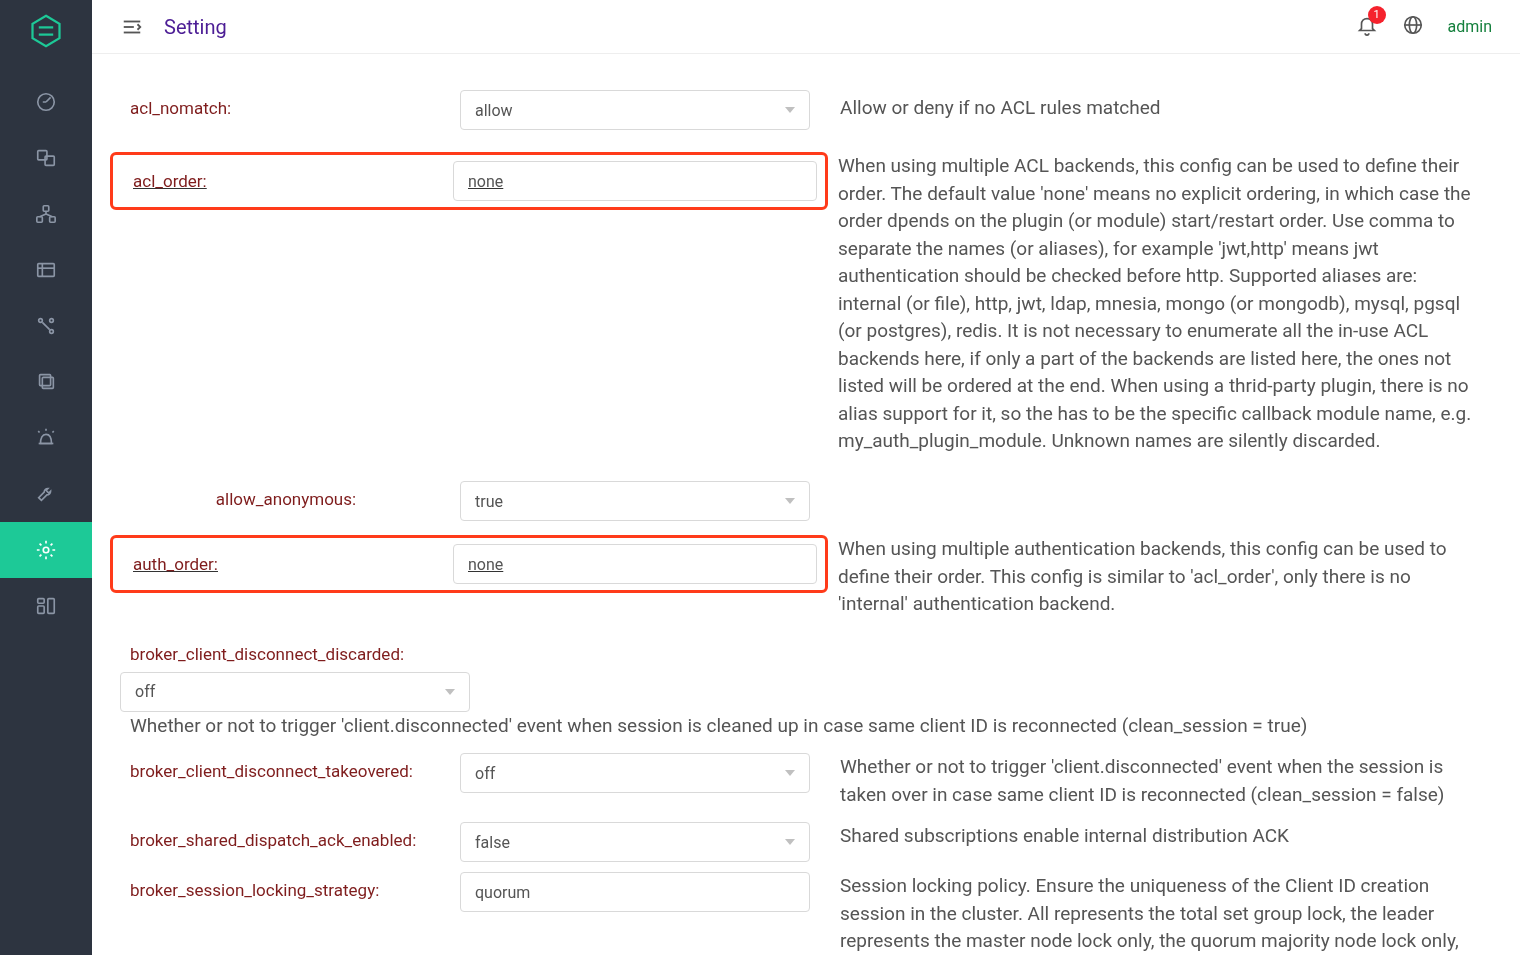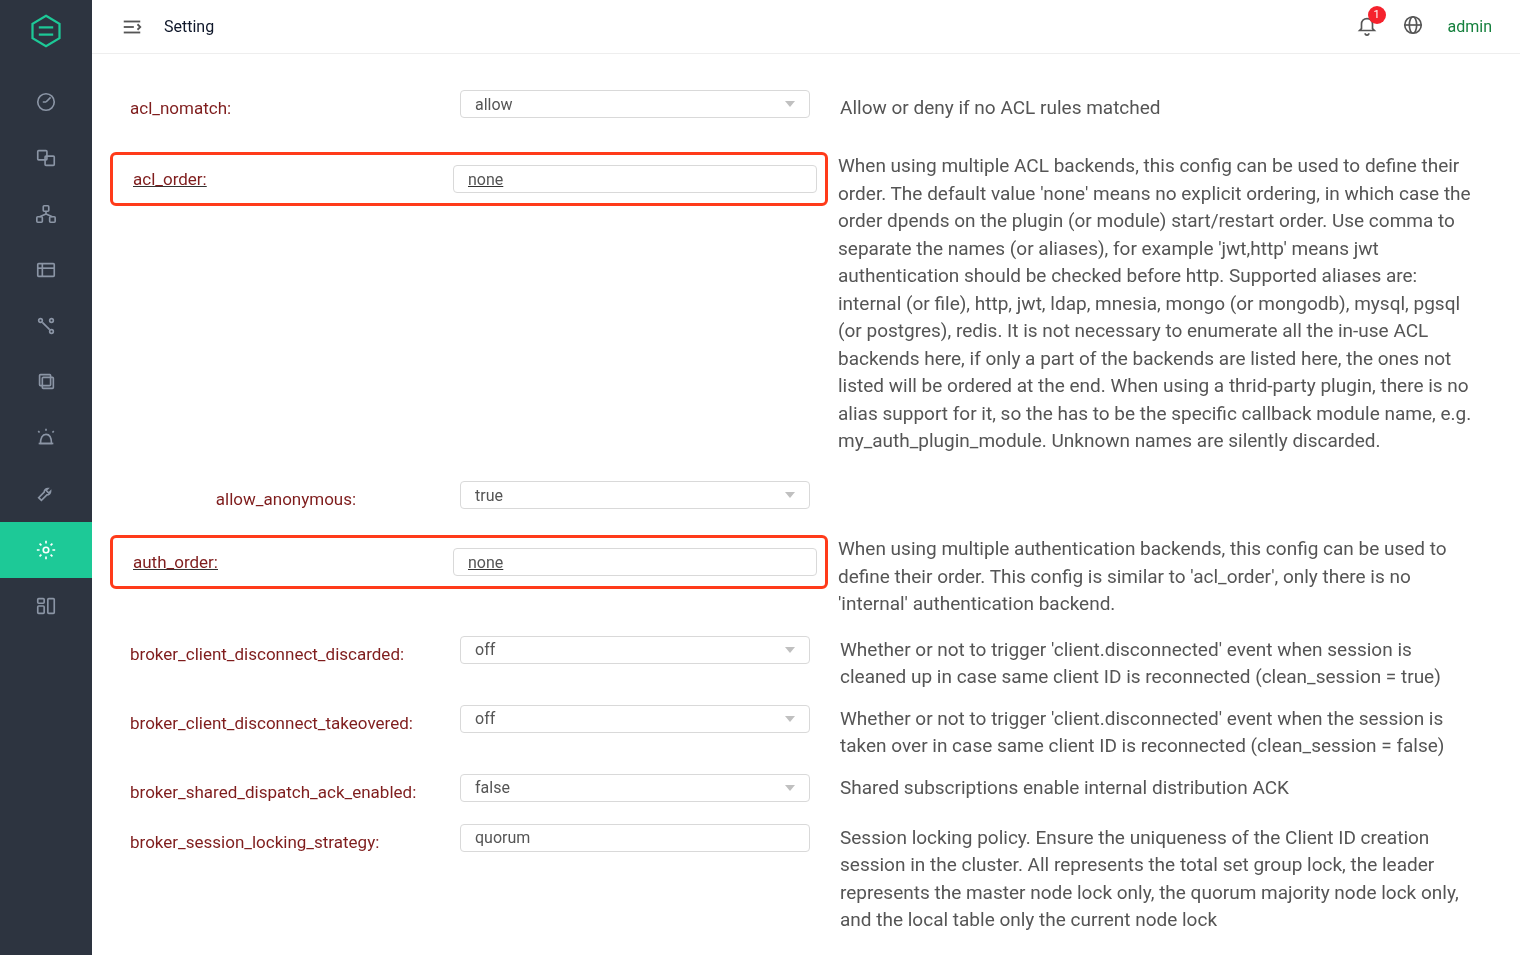--- a/index.html
+++ b/index.html
@@ -70,8 +70,8 @@
   justify-content: center;
 }
 .page-title {
-  font-size: 16px;
-  color: #0f172a;
+  font-size: 20px;
+  color: #4c1d95;
   font-weight: 400;
 }
 .topbar-right {

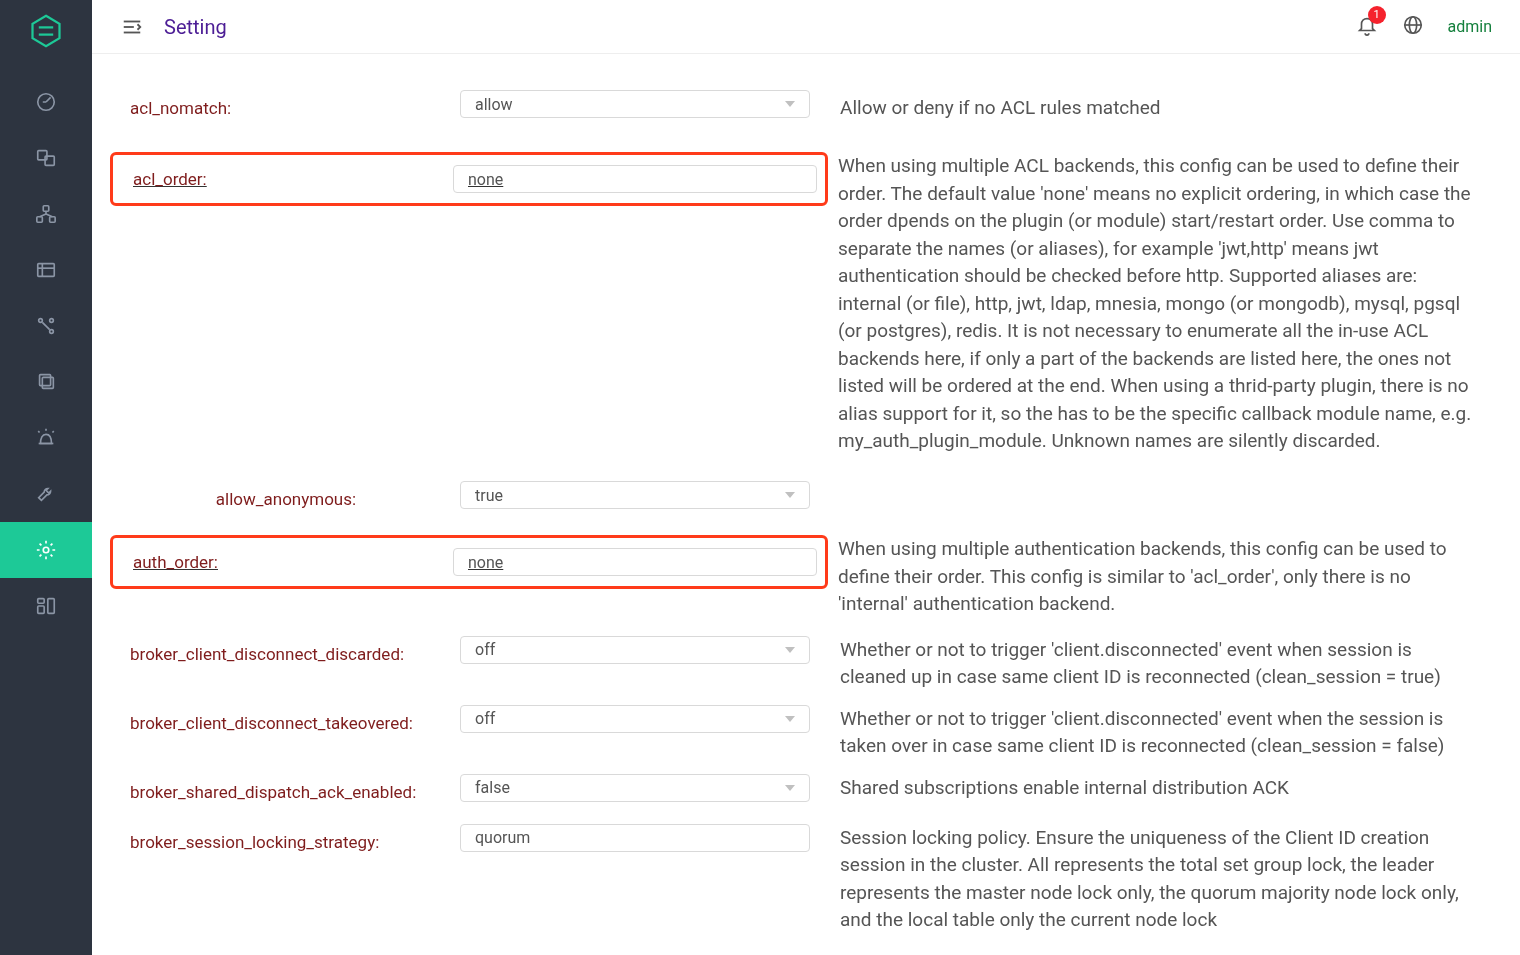--- a/index.html
+++ b/index.html
@@ -138,7 +138,7 @@
 }
 .select-box, .text-input {
   width: 100%;
-  height: 28px;
+  height: 40px;
   border: 1px solid #d9d9d9;
   border-radius: 4px;
   background: #fff;

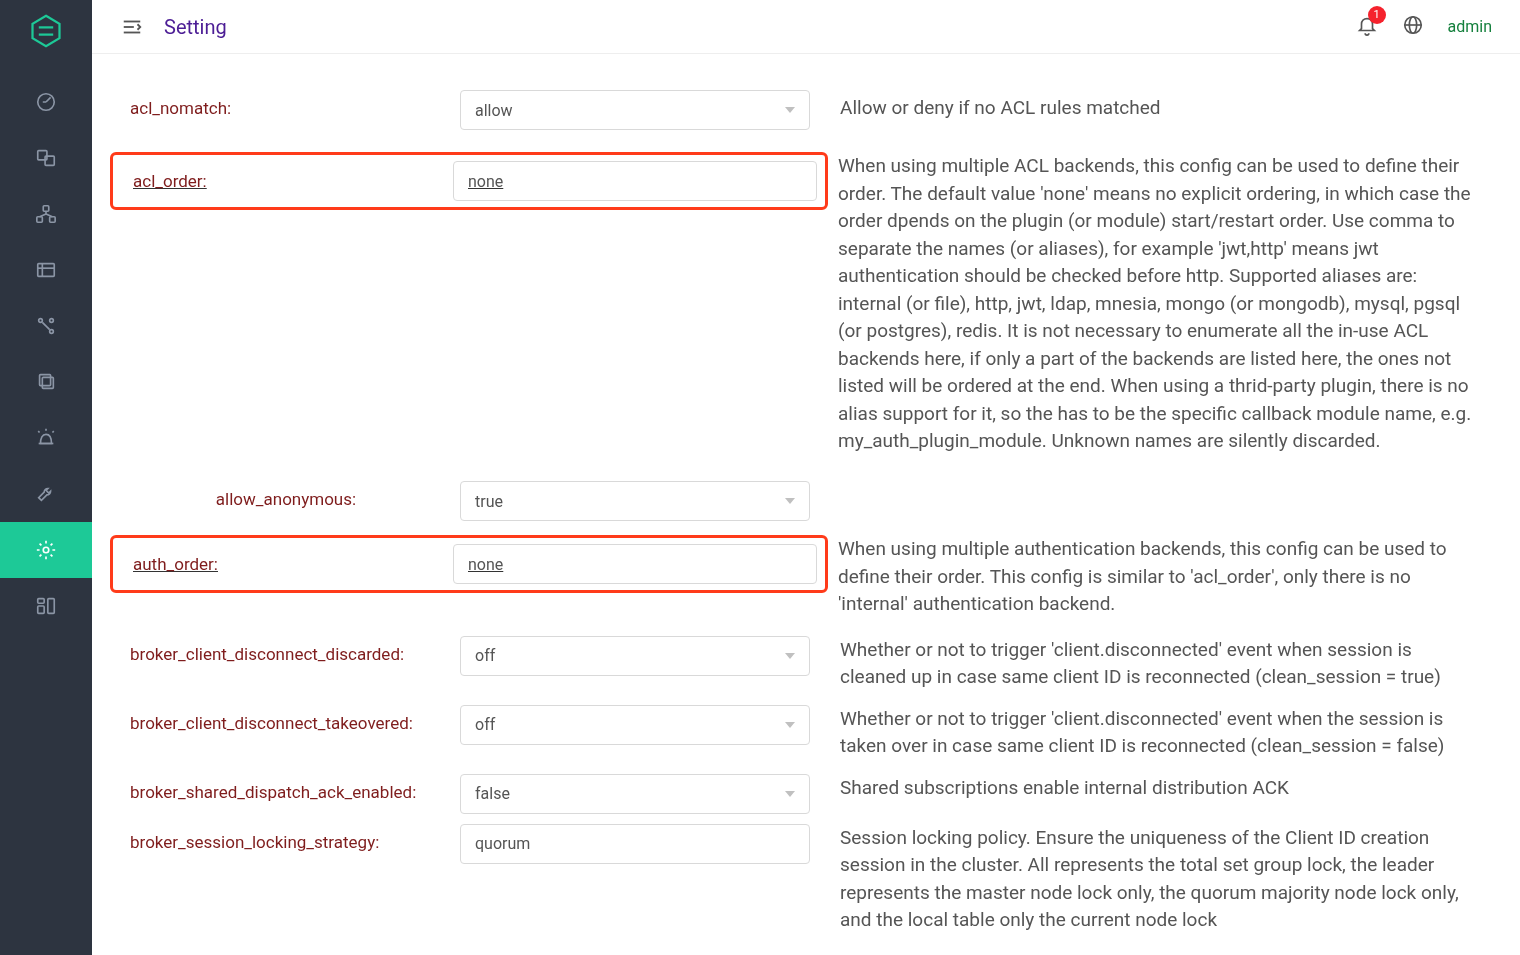--- a/index.html
+++ b/index.html
@@ -340,7 +340,7 @@
             </div>
         </div>
 
-        <div class="setting-row row-wrap" style="margin-top:14px;">
+        <div class="setting-row row-wrap" style="margin-top:14px;flex-direction:column;">
           <div class="setting-label-col"><span class="setting-label">broker_client_disconnect_discarded:</span></div>
           <div class="setting-input-col">
             <div class="select-box">

